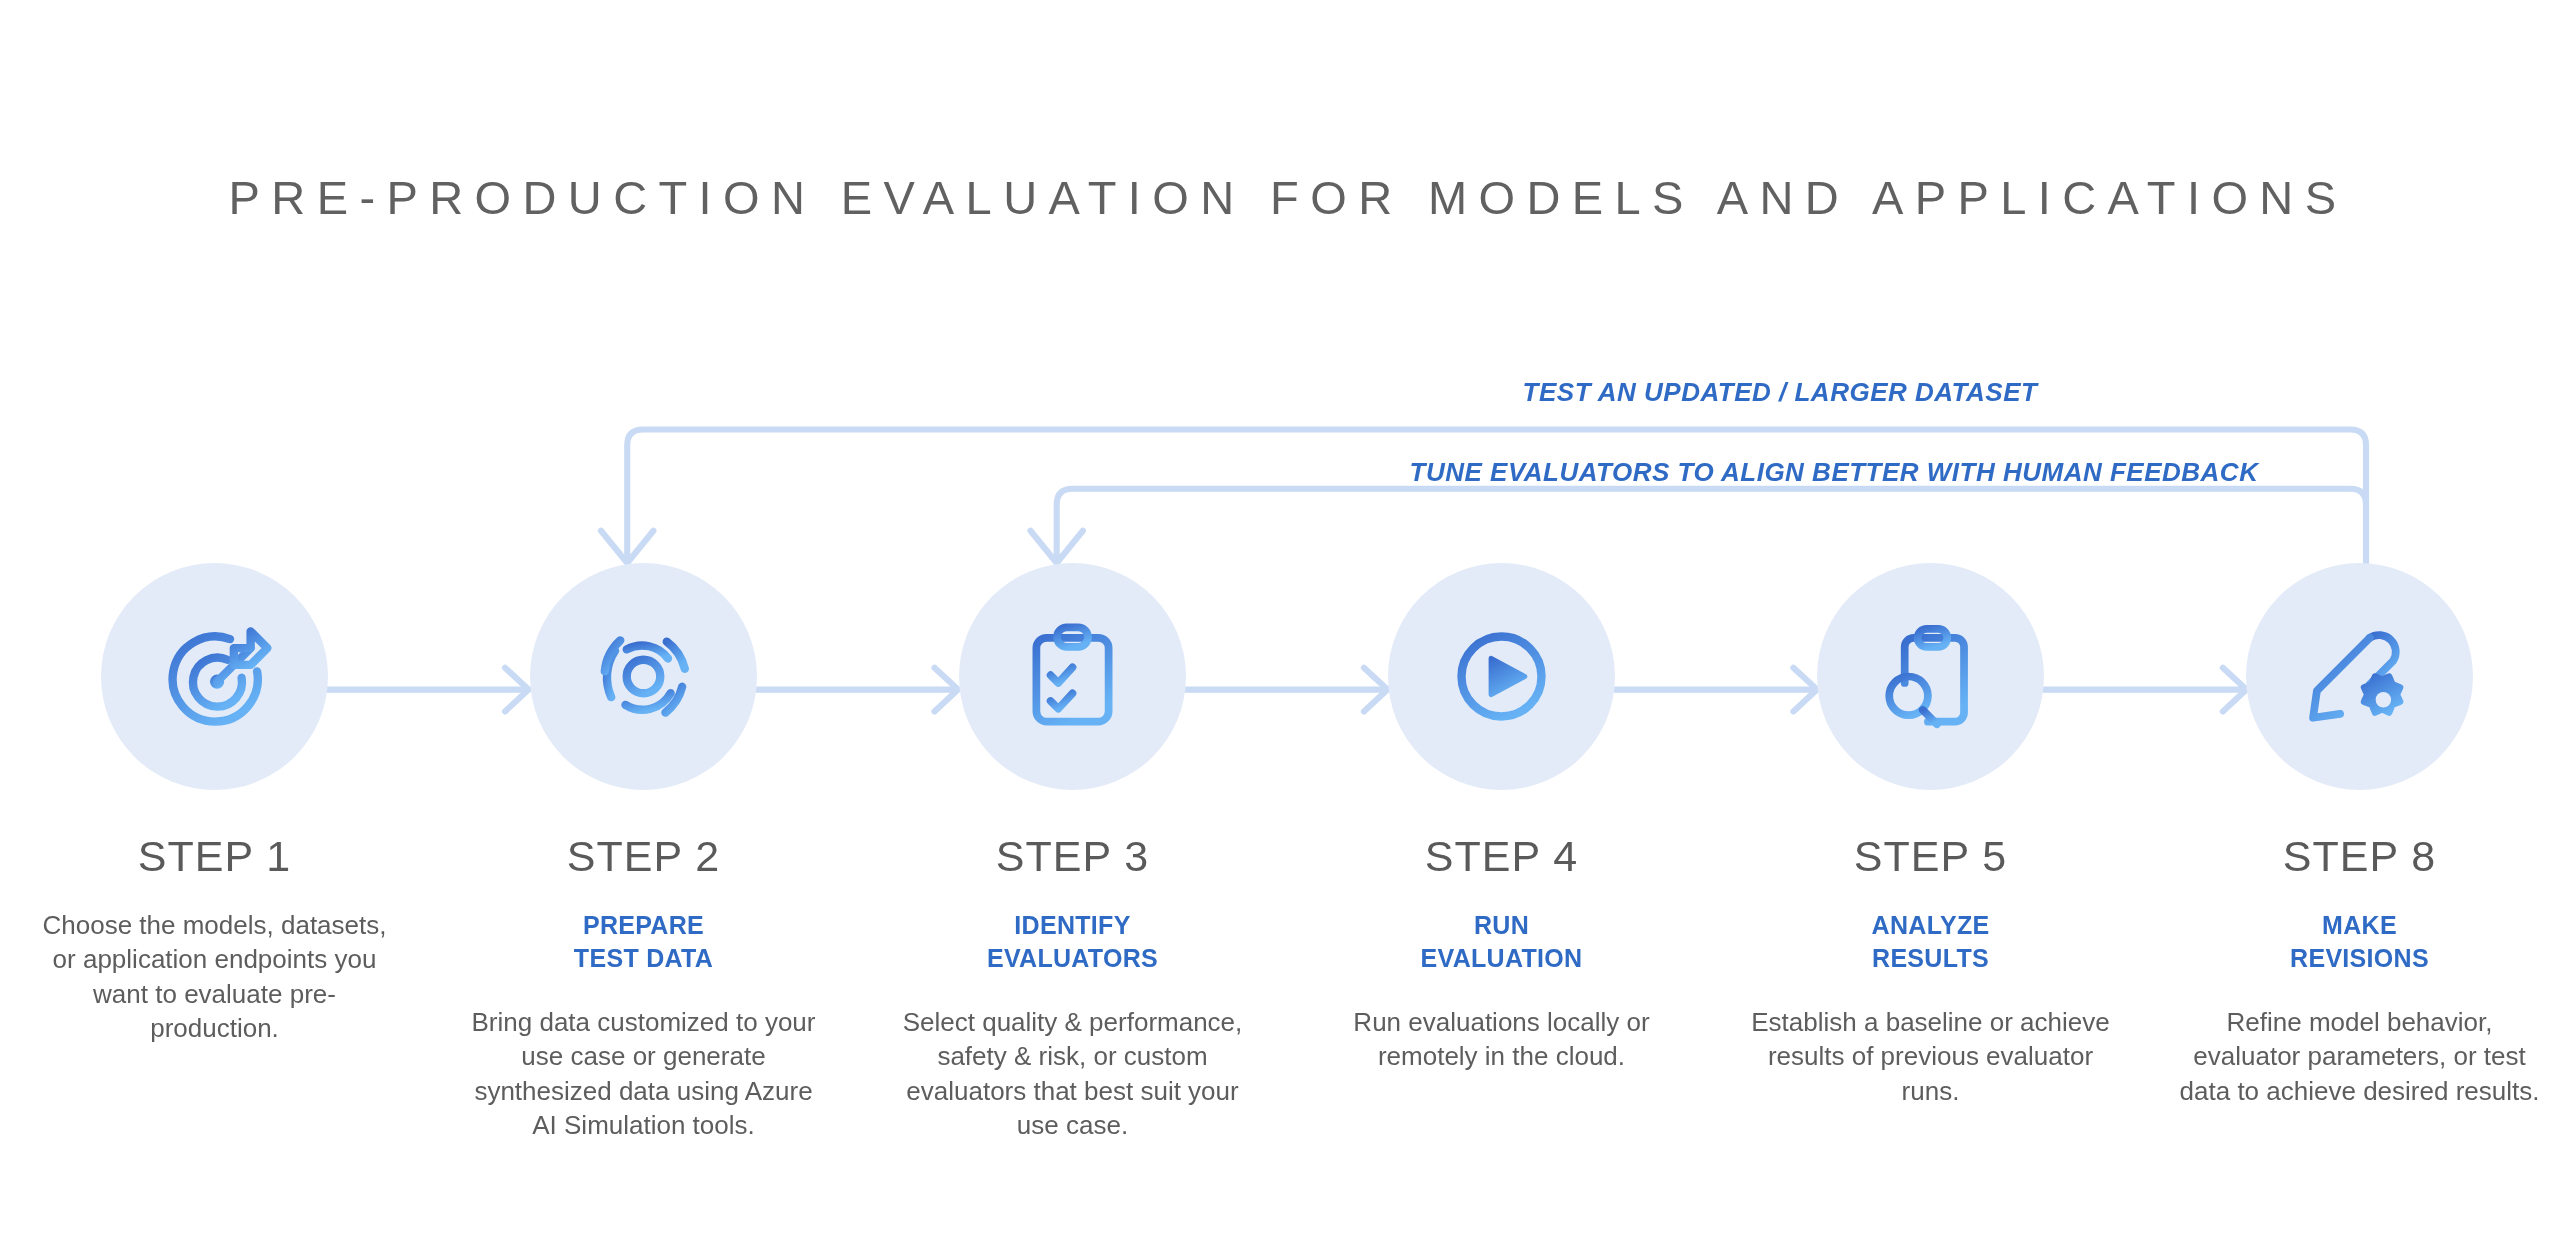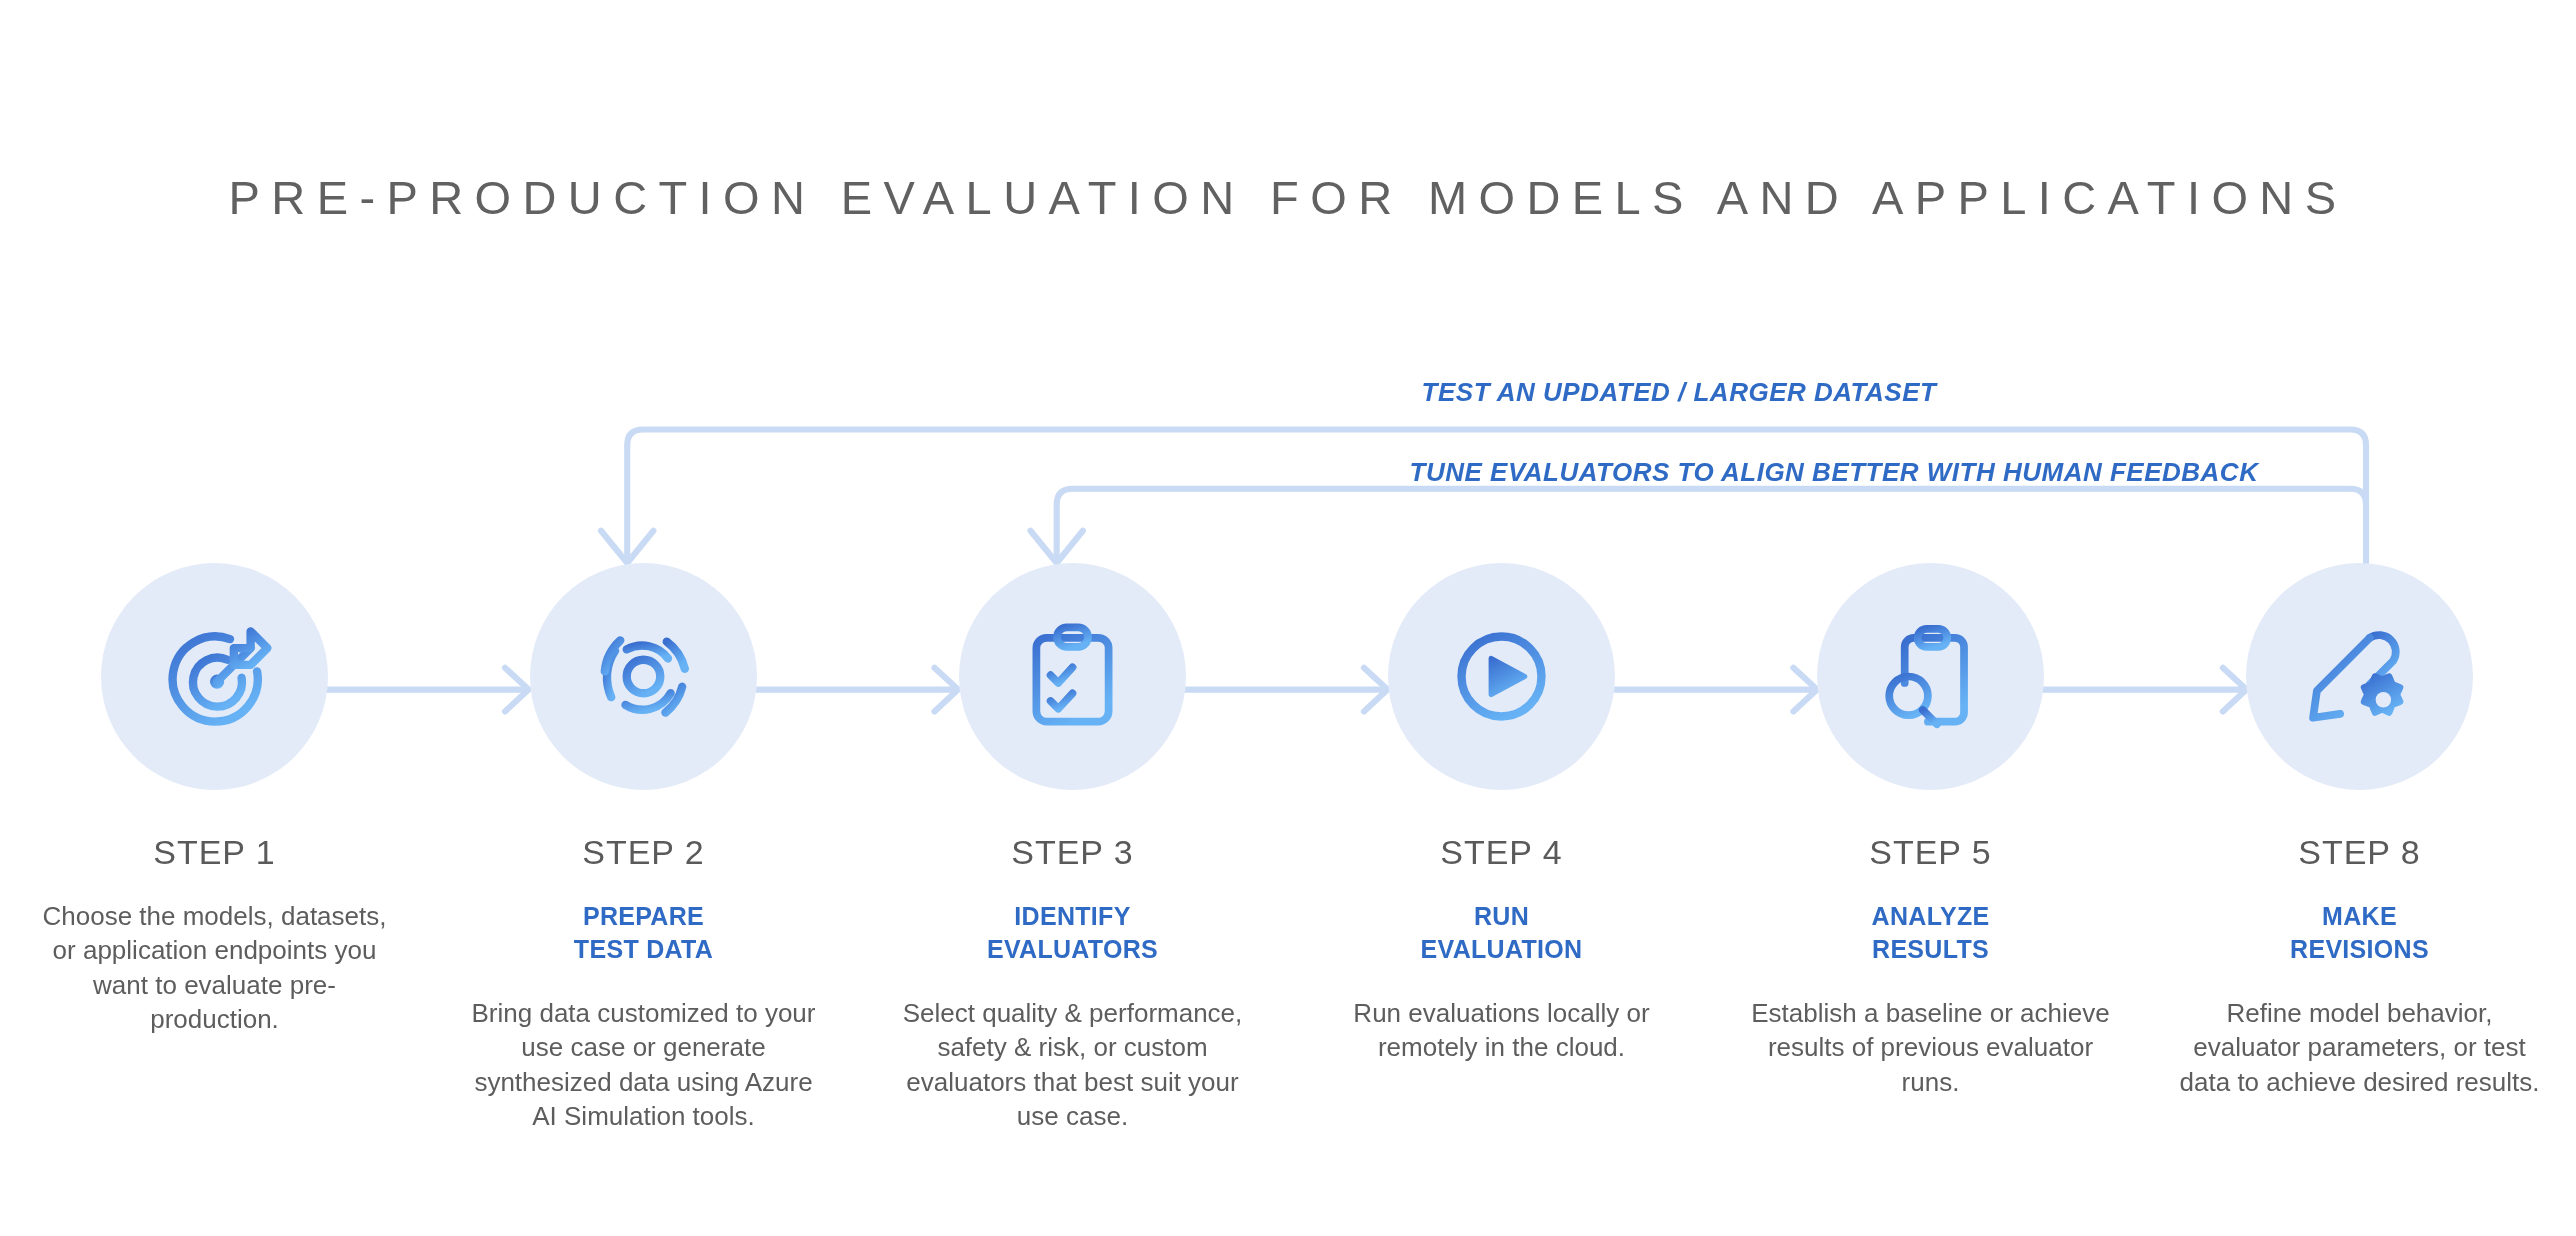--- a/index.html
+++ b/index.html
@@ -43,7 +43,7 @@
     letter-spacing: 0.5px;
     white-space: nowrap;
   }
-  #loop-label-1 { top: 377px; left: 1679px; transform: translateX(-50%); }
+  #loop-label-1 { top: 377px; left: 1780px; transform: translateX(-50%); }
   #loop-label-2 { top: 457px; left: 1834px; transform: translateX(-50%); }
 
   

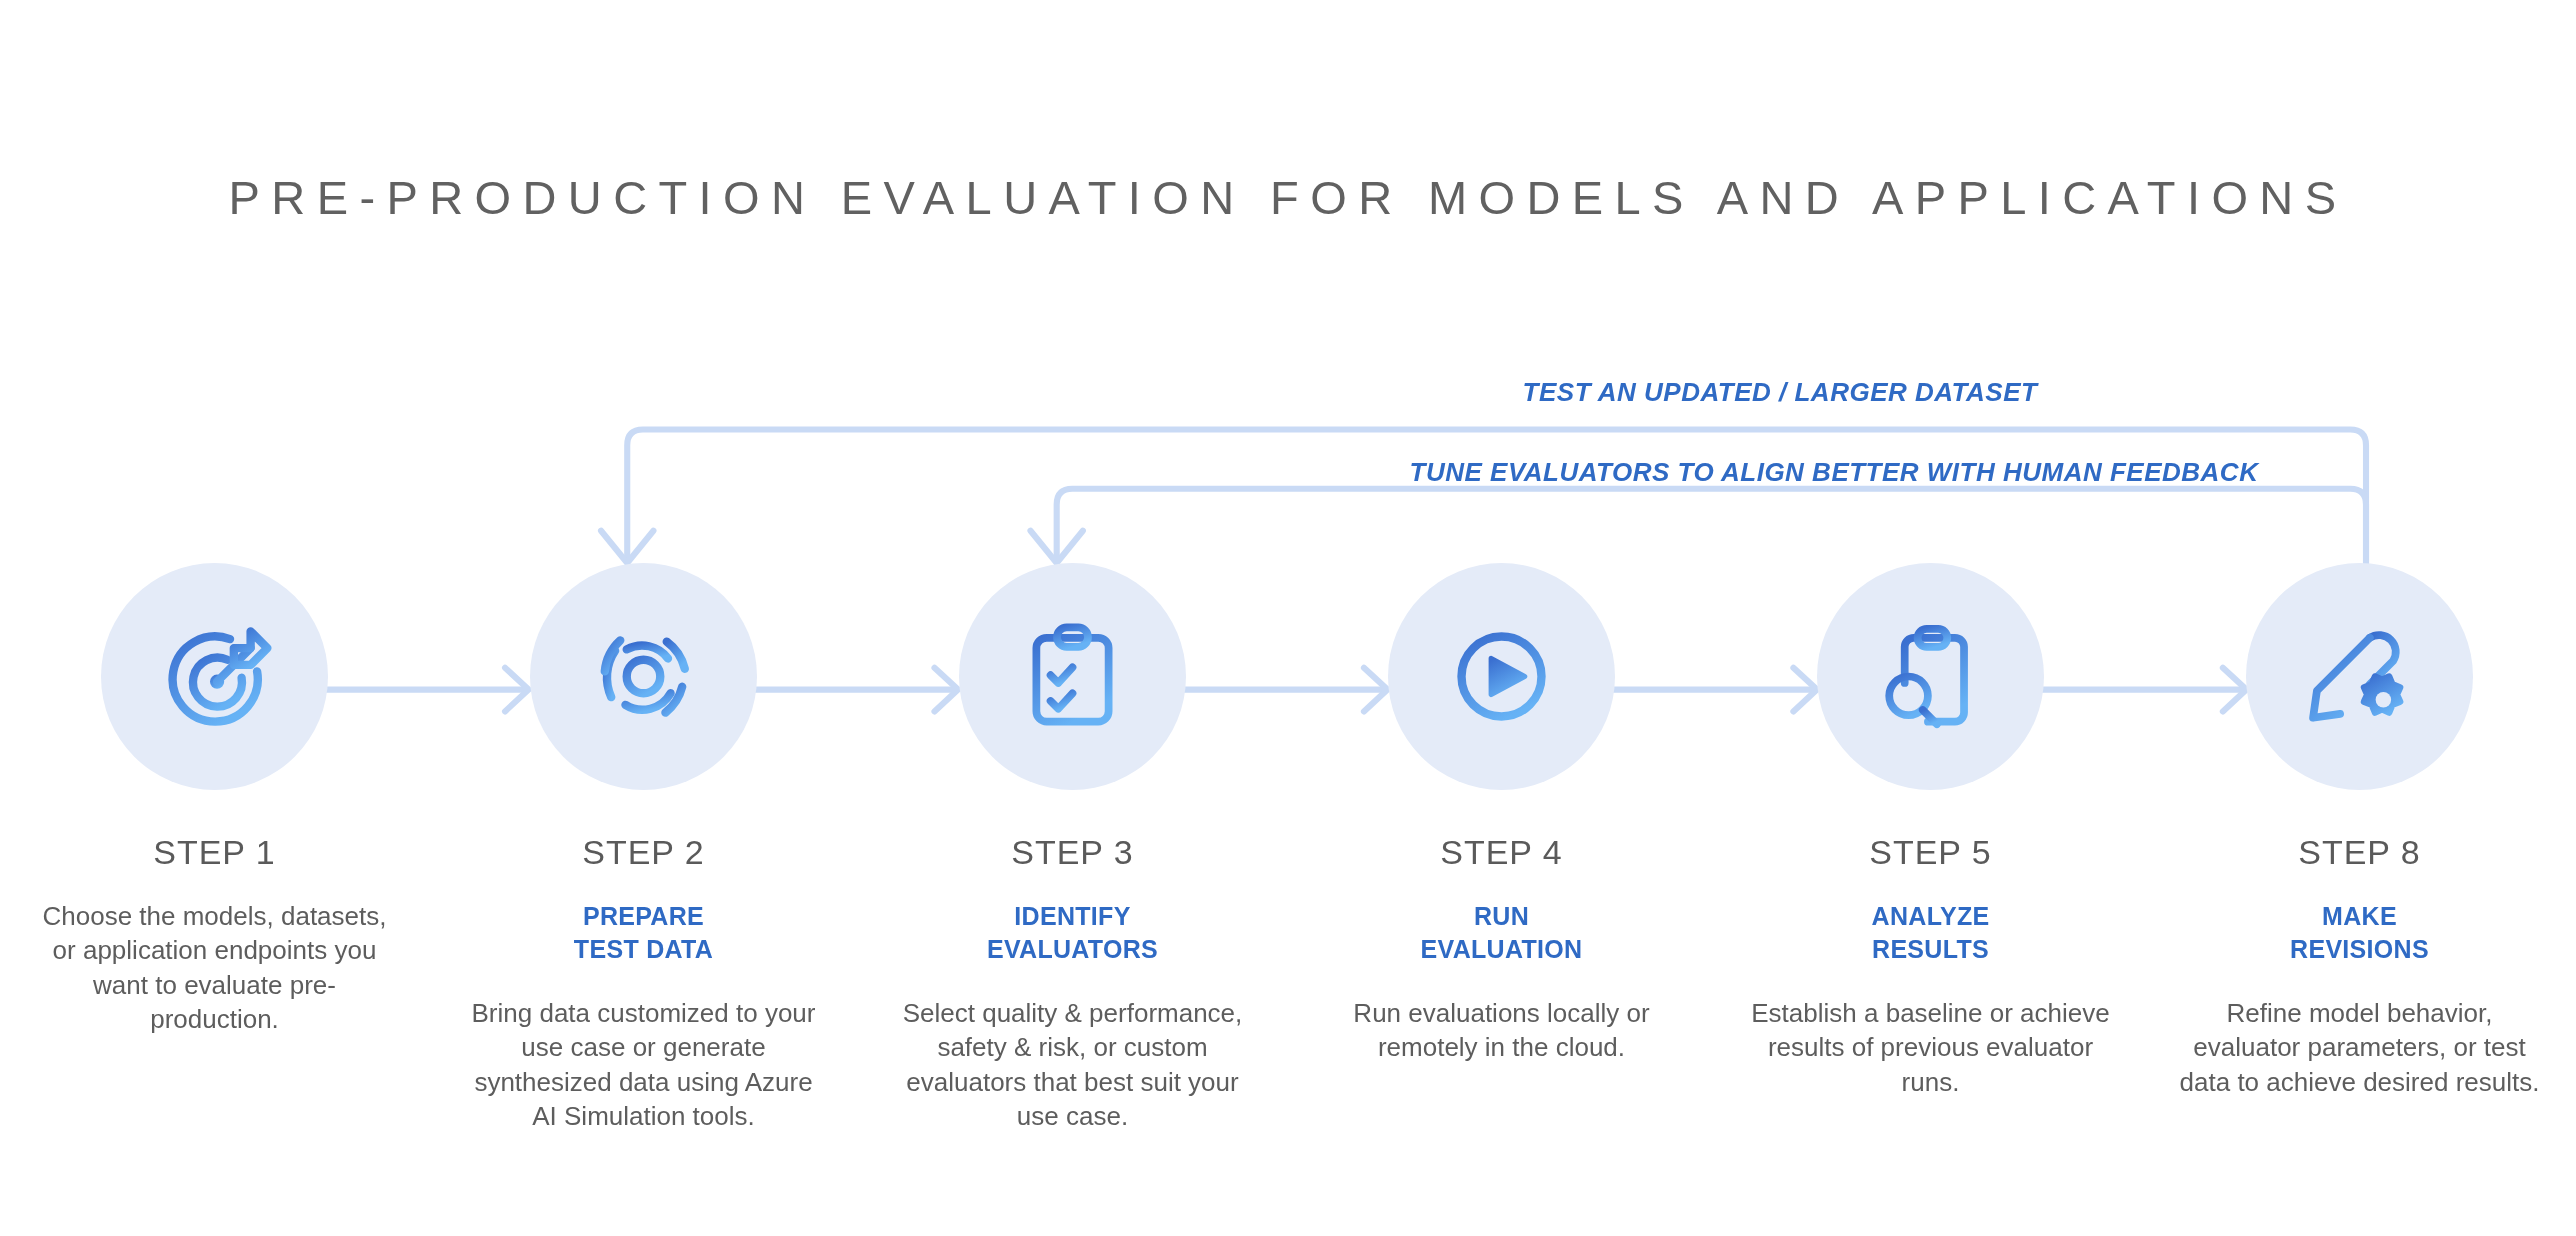--- a/index.html
+++ b/index.html
@@ -87,7 +87,7 @@
 
   .step-number {
     margin-top: 45px;
-    font-size: 34px;
+    font-size: 43px;
     font-weight: 400;
     color: #5a5a5a;
     letter-spacing: 1px;

